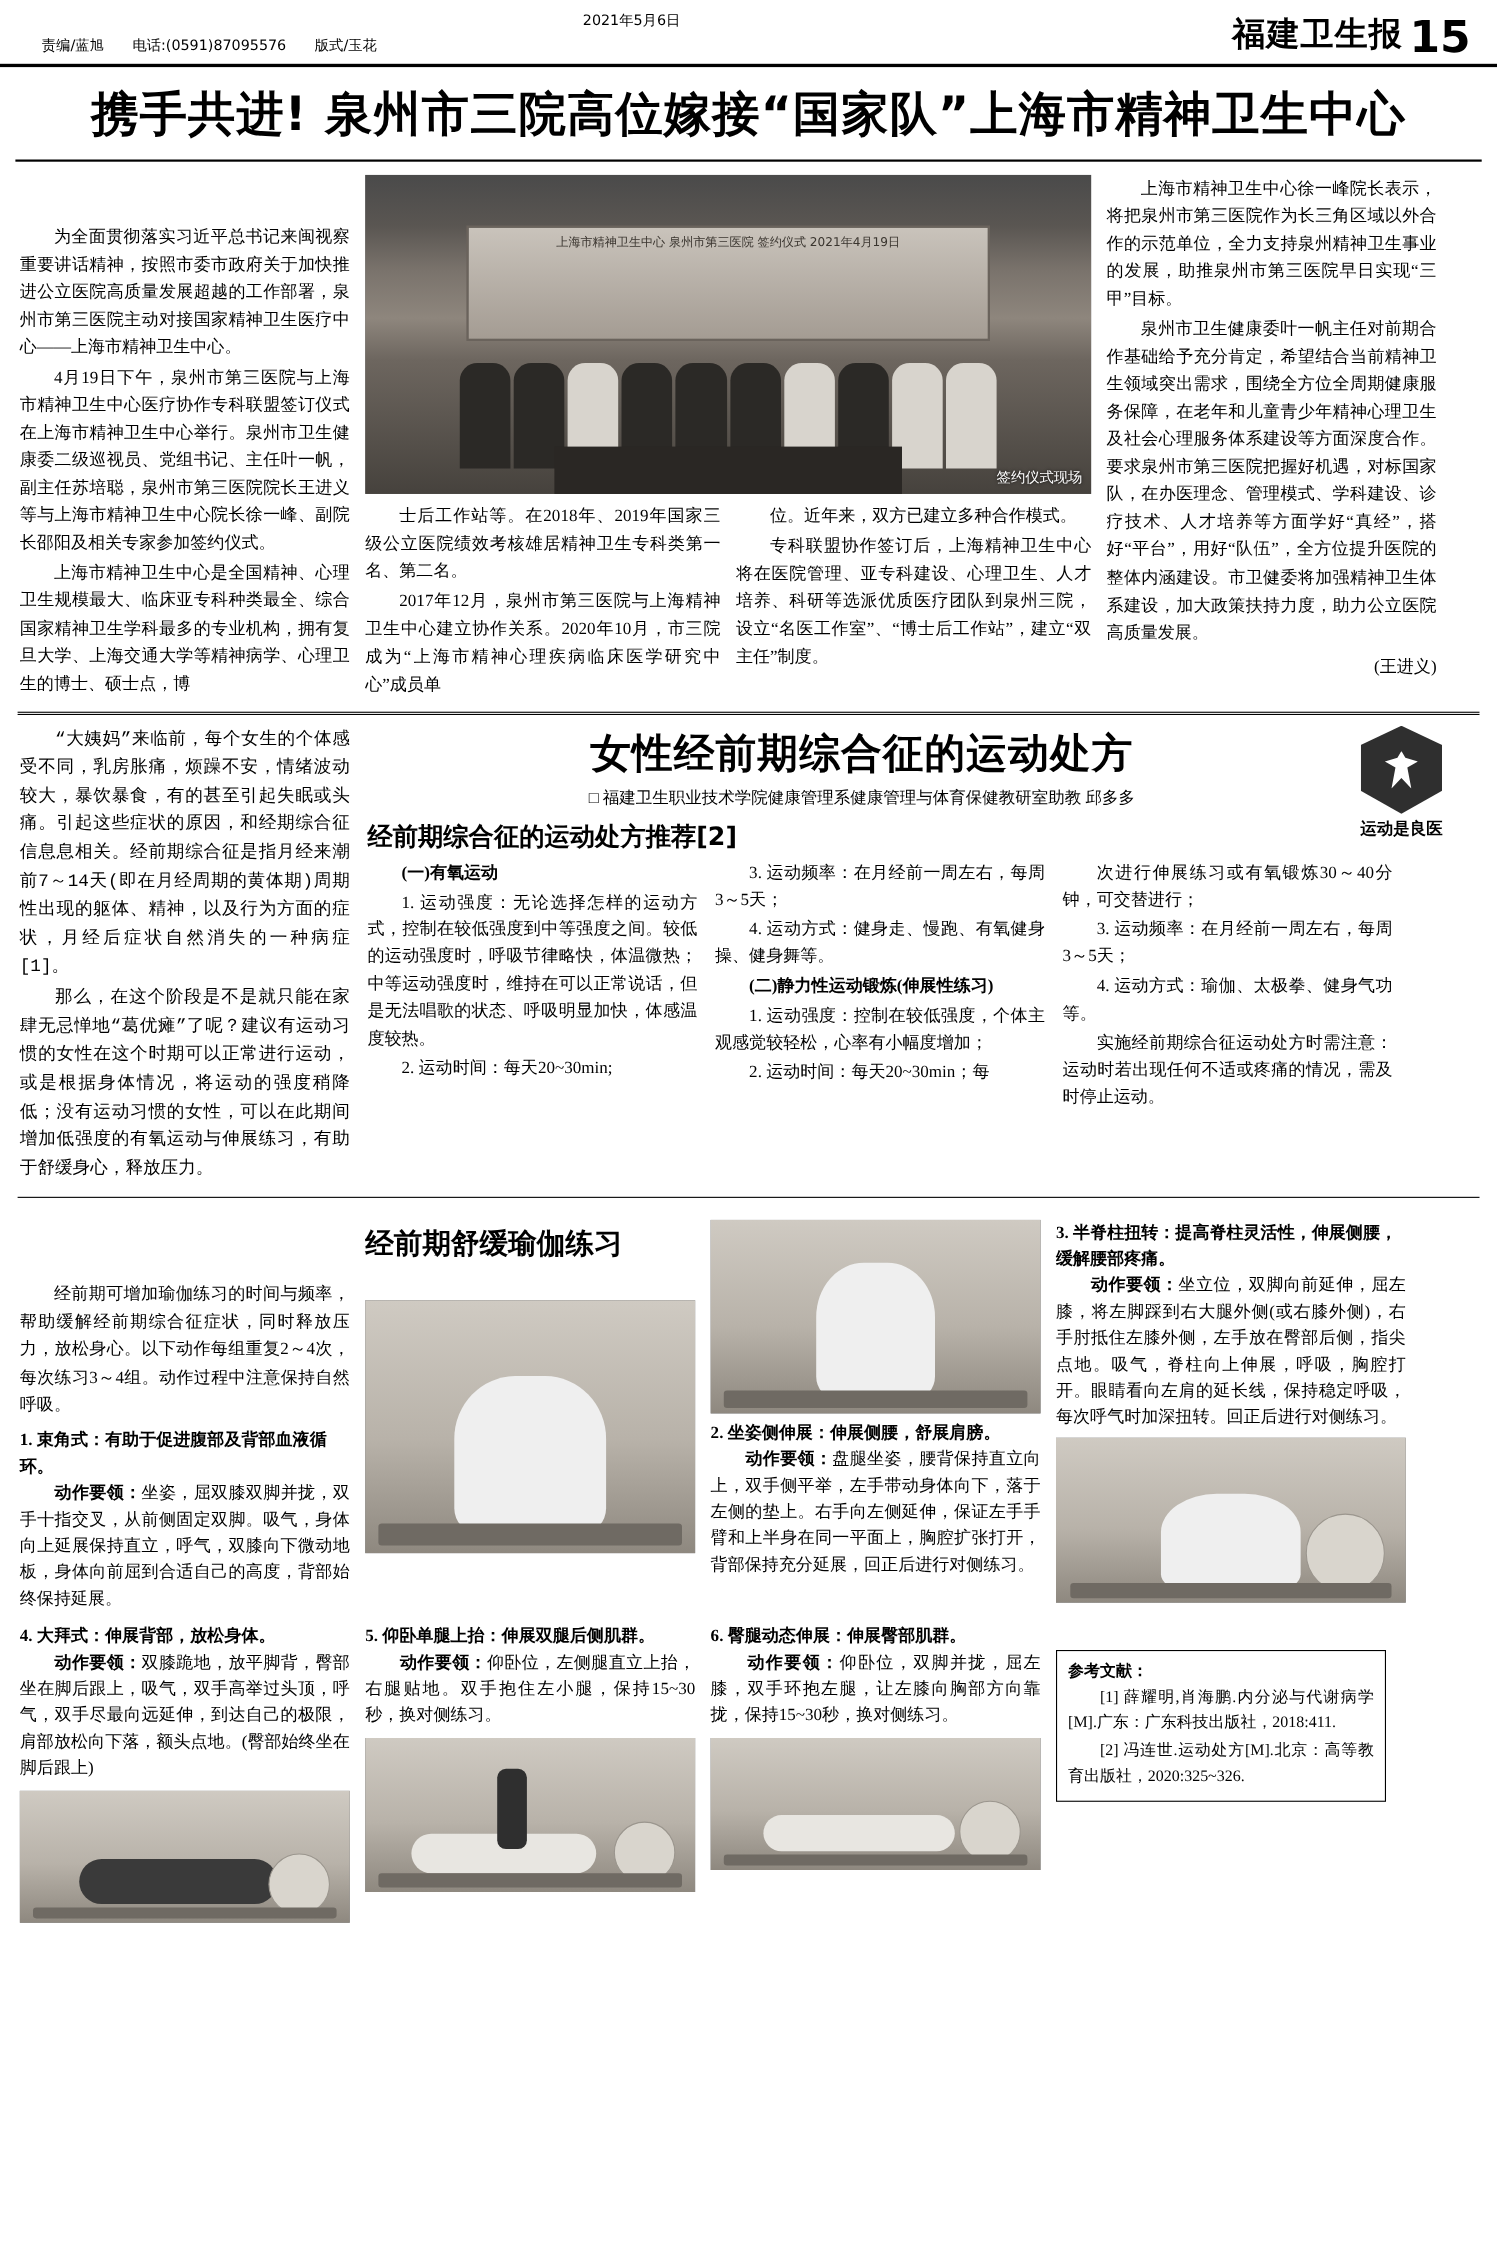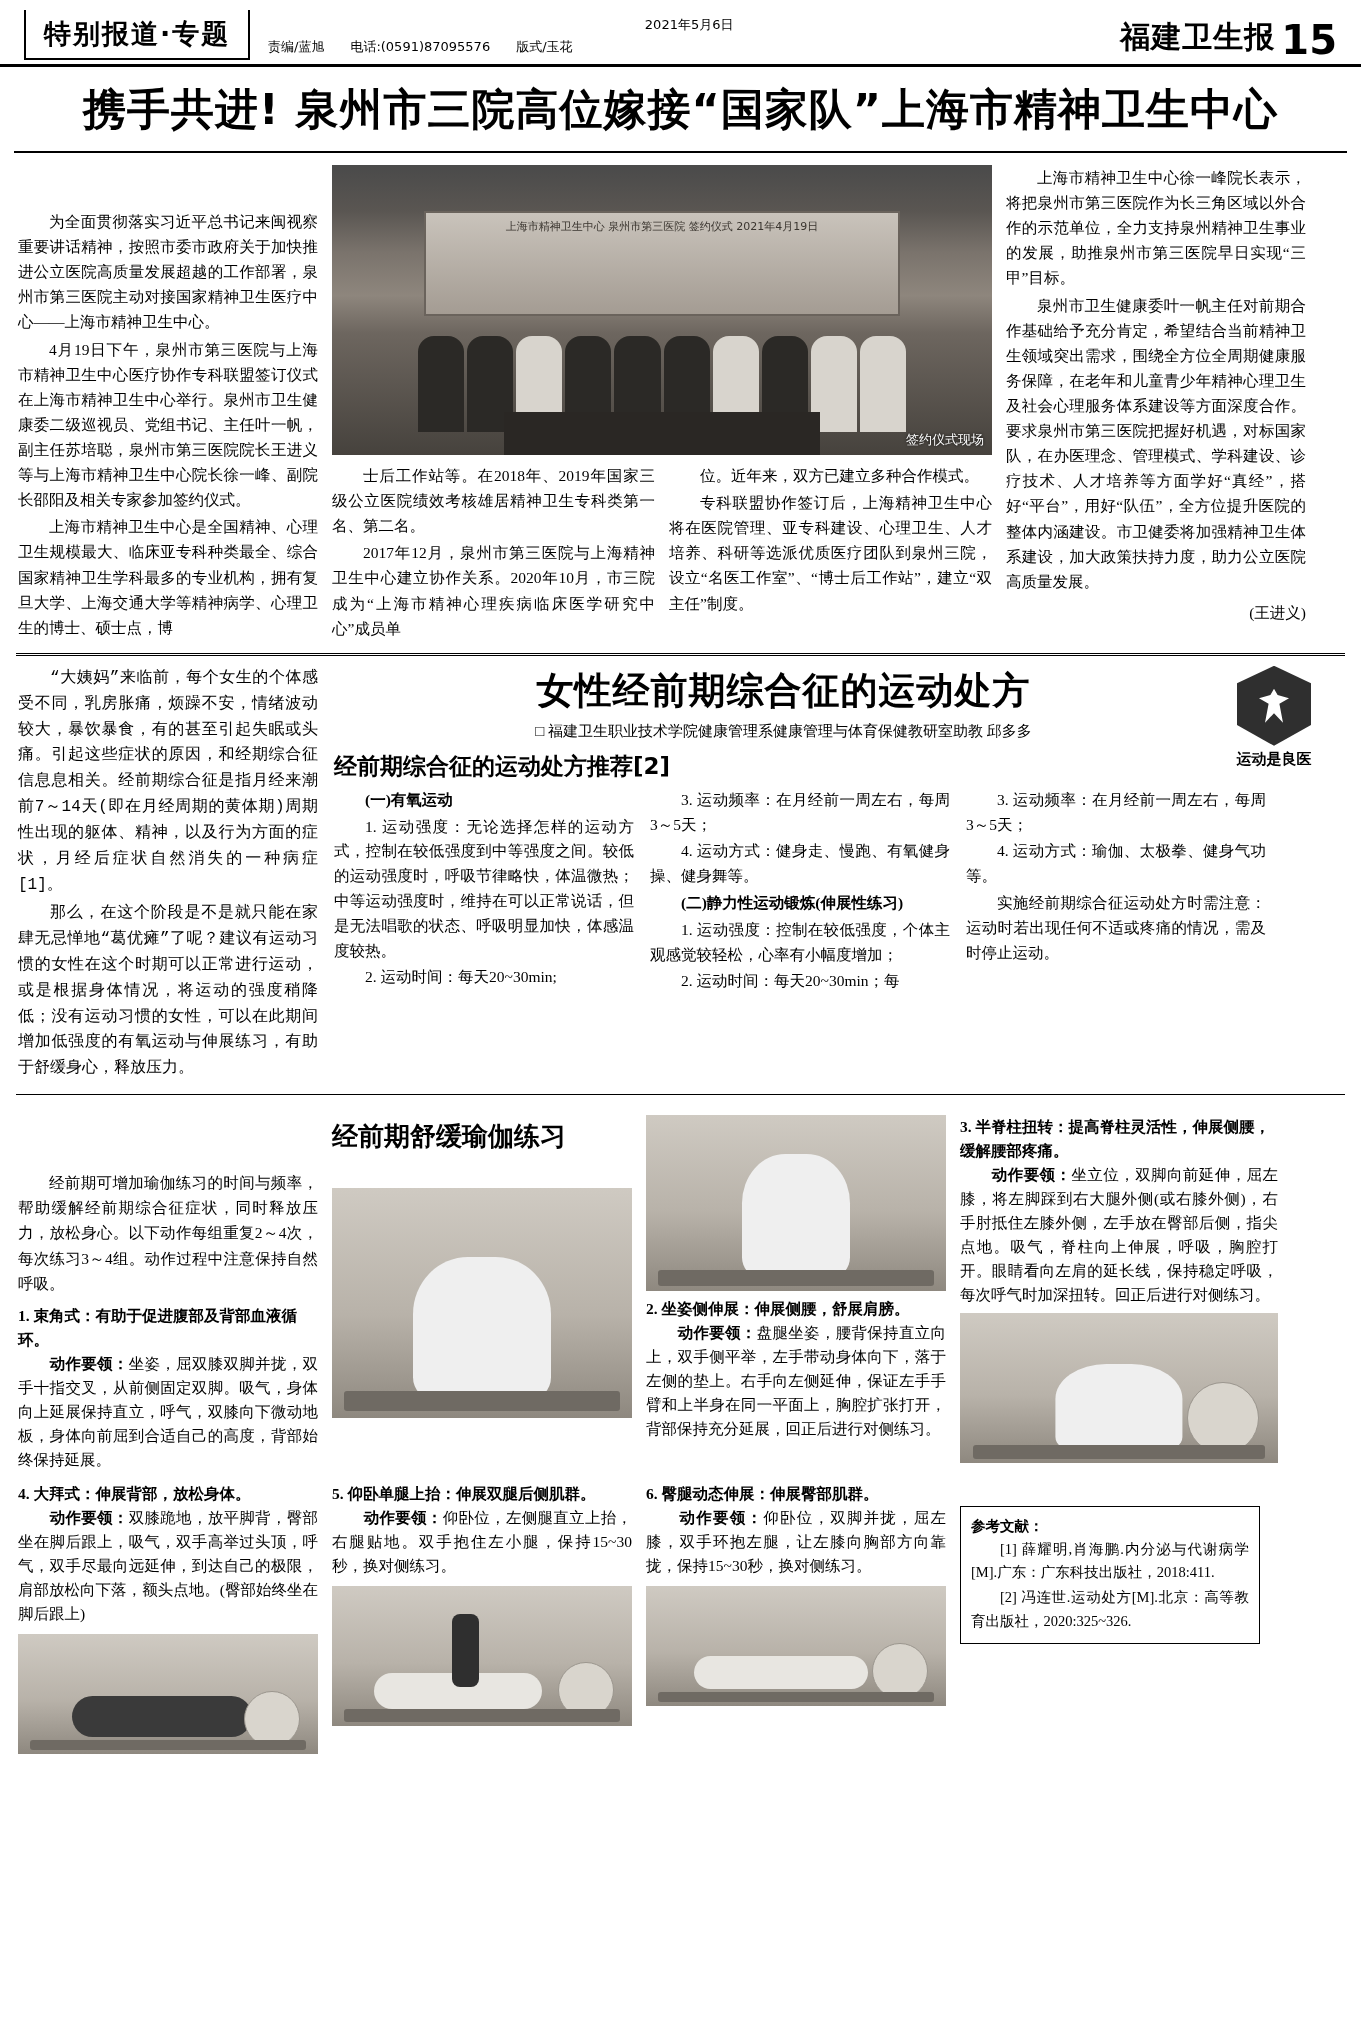--- a/index.html
+++ b/index.html
@@ -264,9 +264,6 @@
 <div class="page">
 
   <div class="masthead">
-    <div class="mh-left">
-      <span class="section-name">特别报道·专题</span>
-    </div>
     <div class="mh-center">
       <div class="mh-date">2021年5月6日</div>
       <div class="mh-credits">

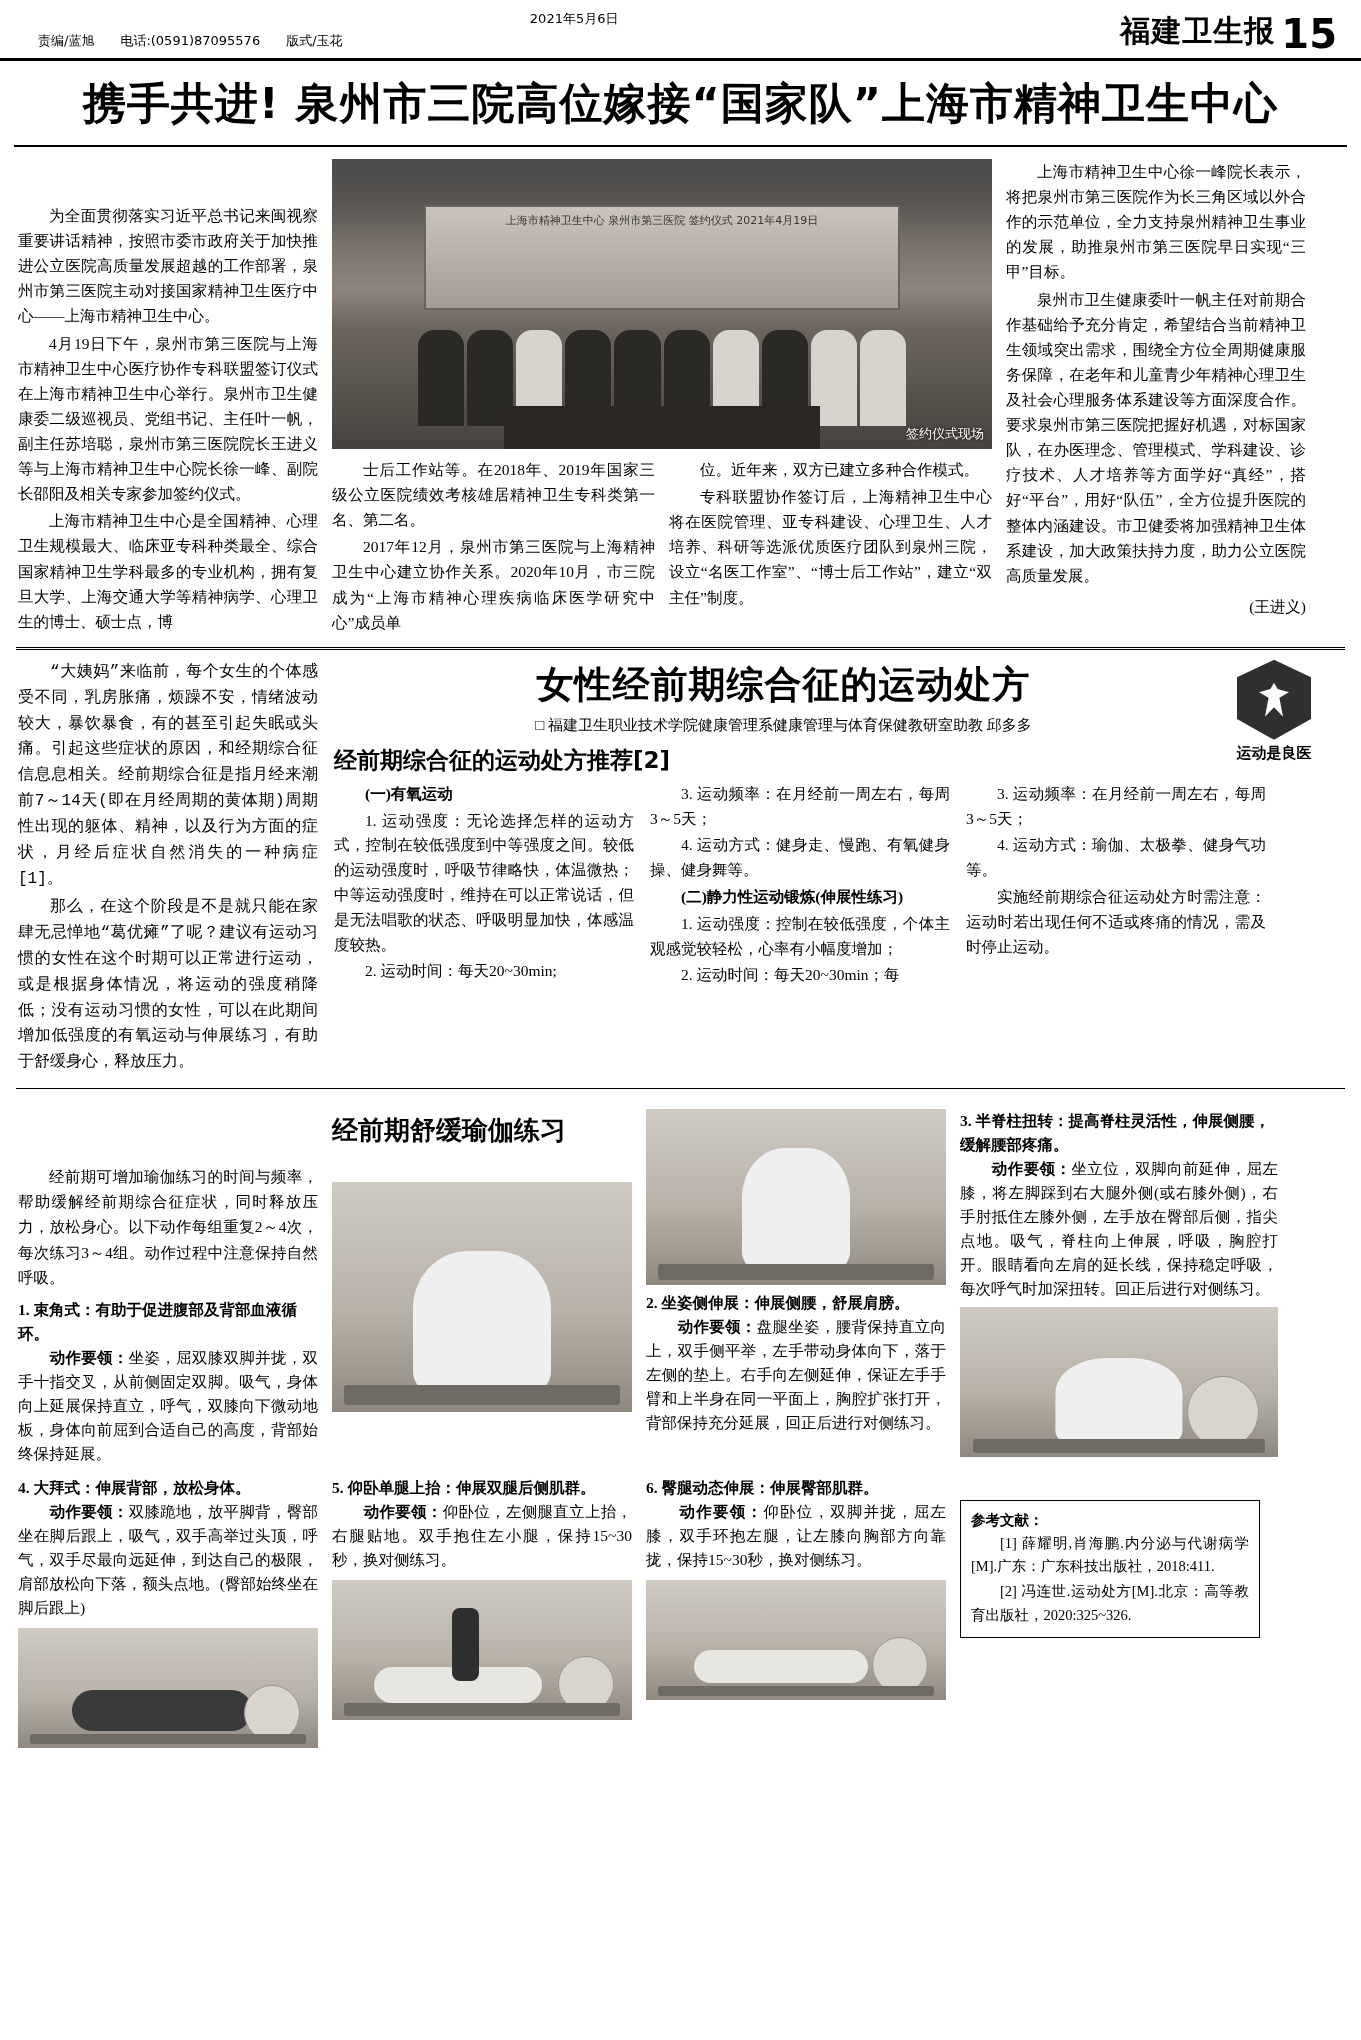--- a/index.html
+++ b/index.html
@@ -360,6 +360,7 @@
             <p>2. 运动时间：每天20~30min；每</p>
           </div>
           <div class="col">
+            <p>次进行伸展练习或有氧锻炼30～40分钟，可交替进行；</p>
             <p>3. 运动频率：在月经前一周左右，每周3～5天；</p>
             <p>4. 运动方式：瑜伽、太极拳、健身气功等。</p>
             <p style="text-indent:2em;">实施经前期综合征运动处方时需注意：运动时若出现任何不适或疼痛的情况，需及时停止运动。</p>

